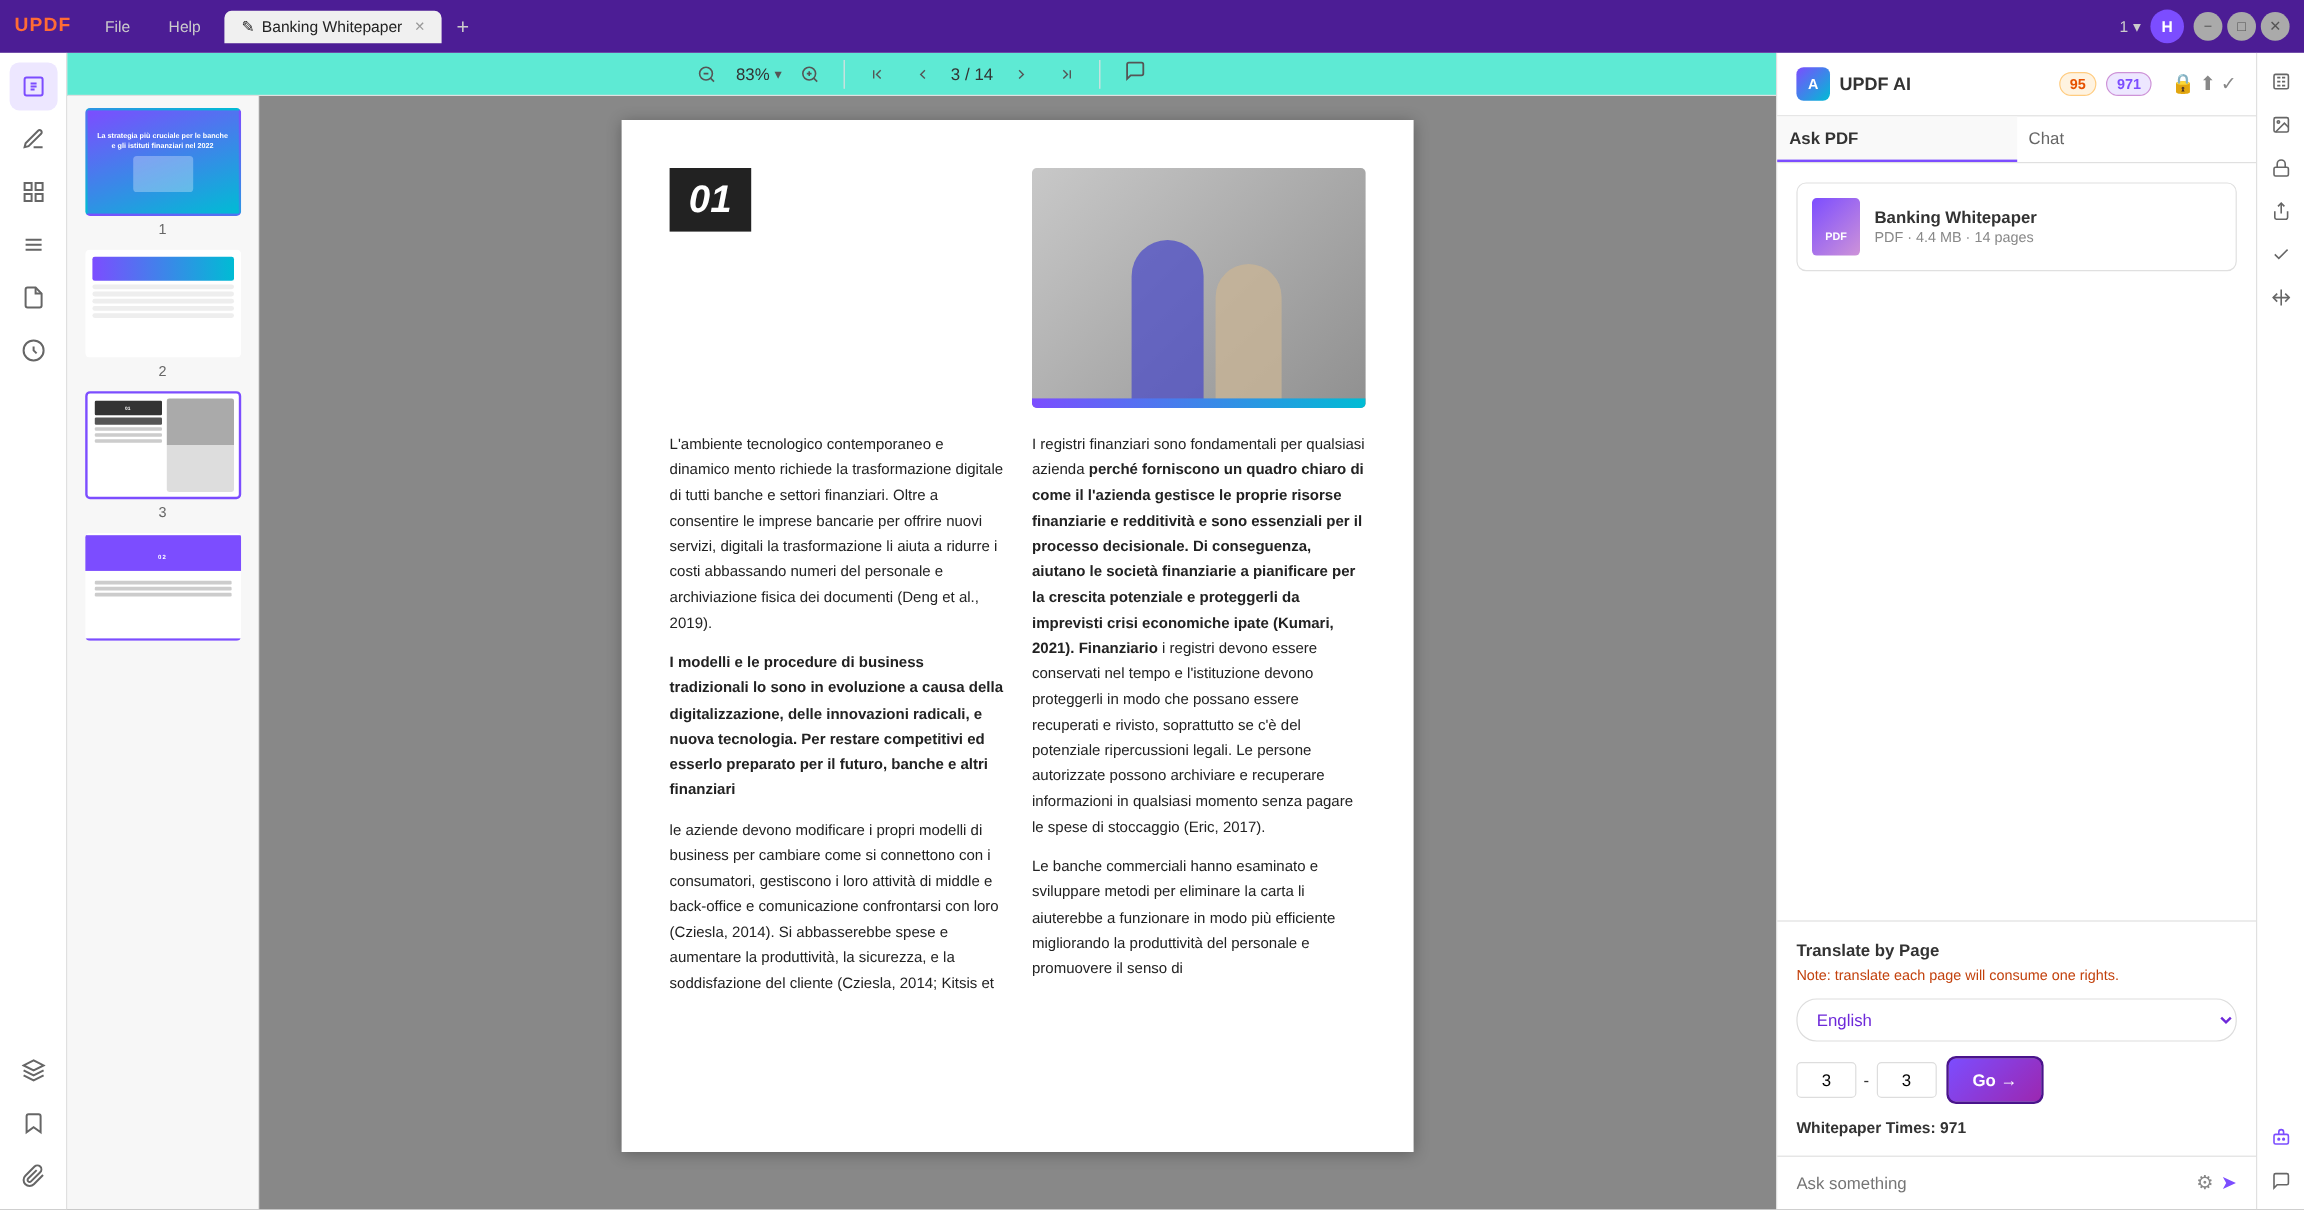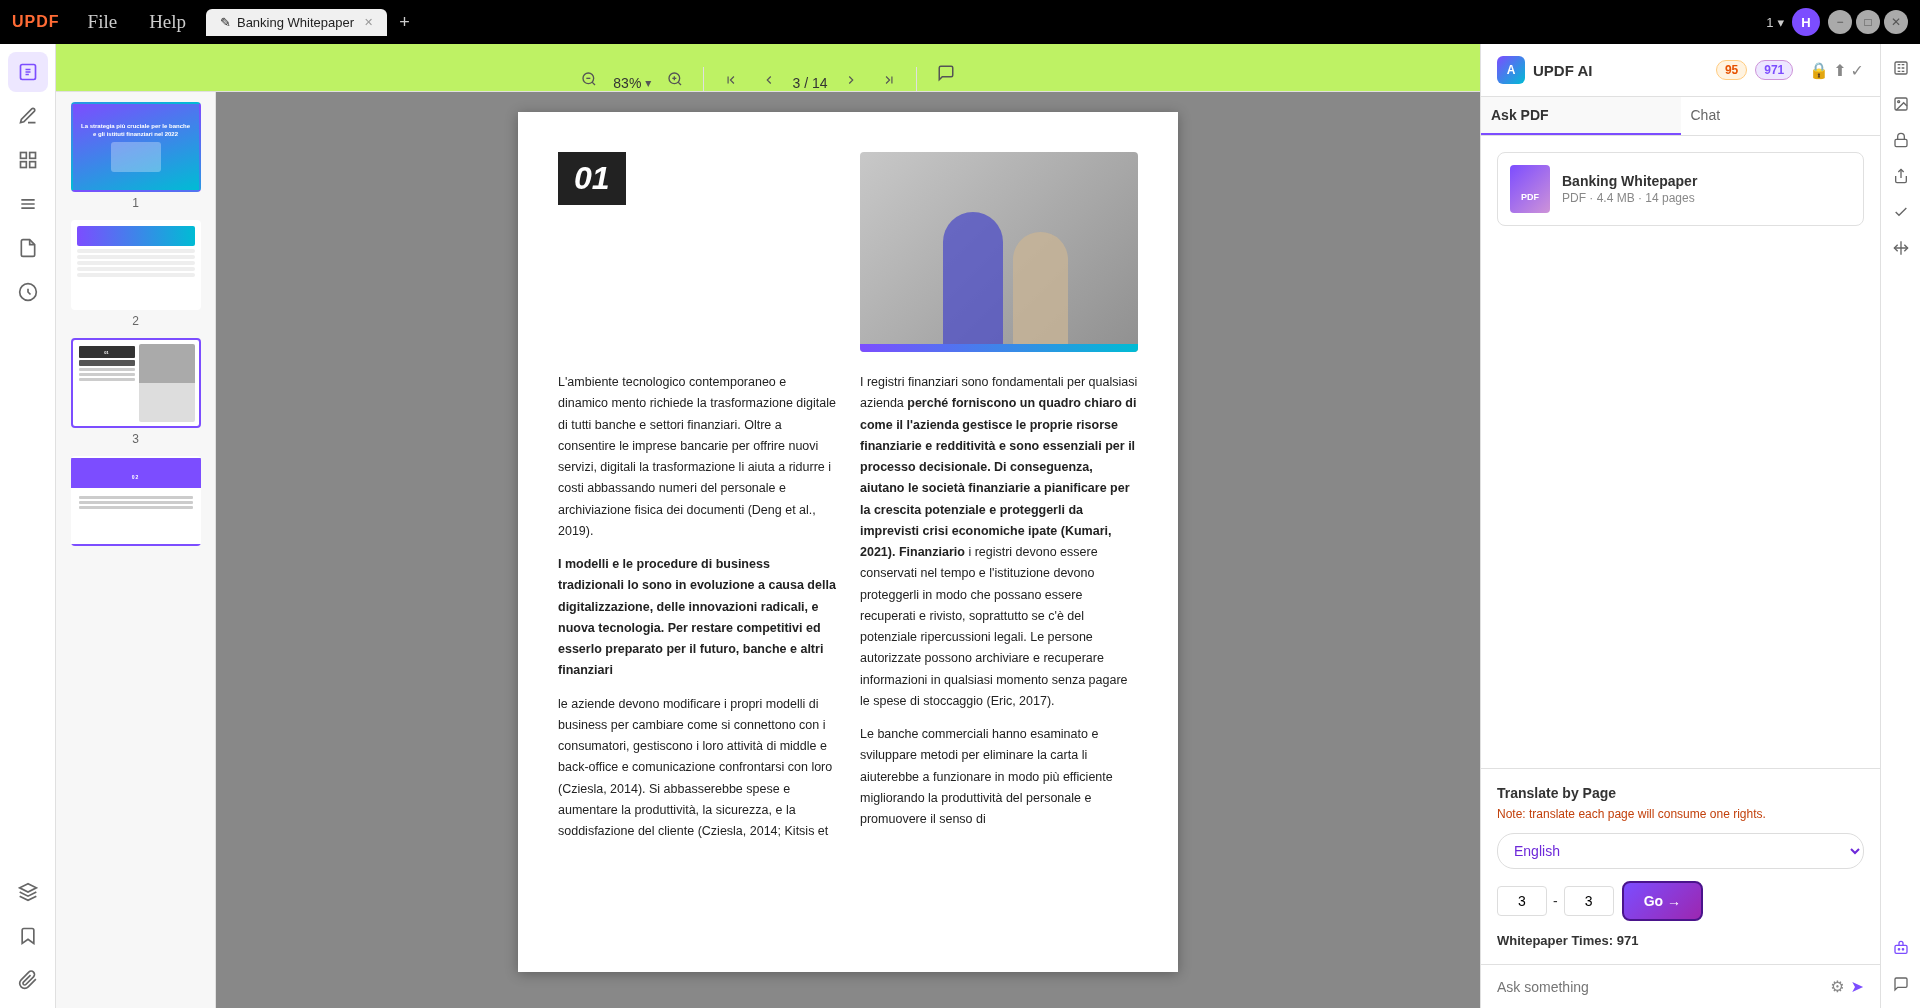--- a/index.html
+++ b/index.html
@@ -7,7 +7,7 @@
 
     
     .titlebar {
-      display: flex; align-items: center; background: #000000; height: 44px; padding: 0 12px; gap: 8px; flex-shrink: 0;
+      display: flex; align-items: center; background: #4c1d95; height: 44px; padding: 0 12px; gap: 8px; flex-shrink: 0;
     }
     .titlebar-logo { color: #ff6b35; font-weight: 900; font-size: 16px; letter-spacing: 1px; margin-right: 8px; }
     .titlebar-nav-btn { color: #ccc; background: none; border: none; cursor: pointer; font-size: 19px; padding: 4px 12px; font-family: Liberation Serif, serif; }

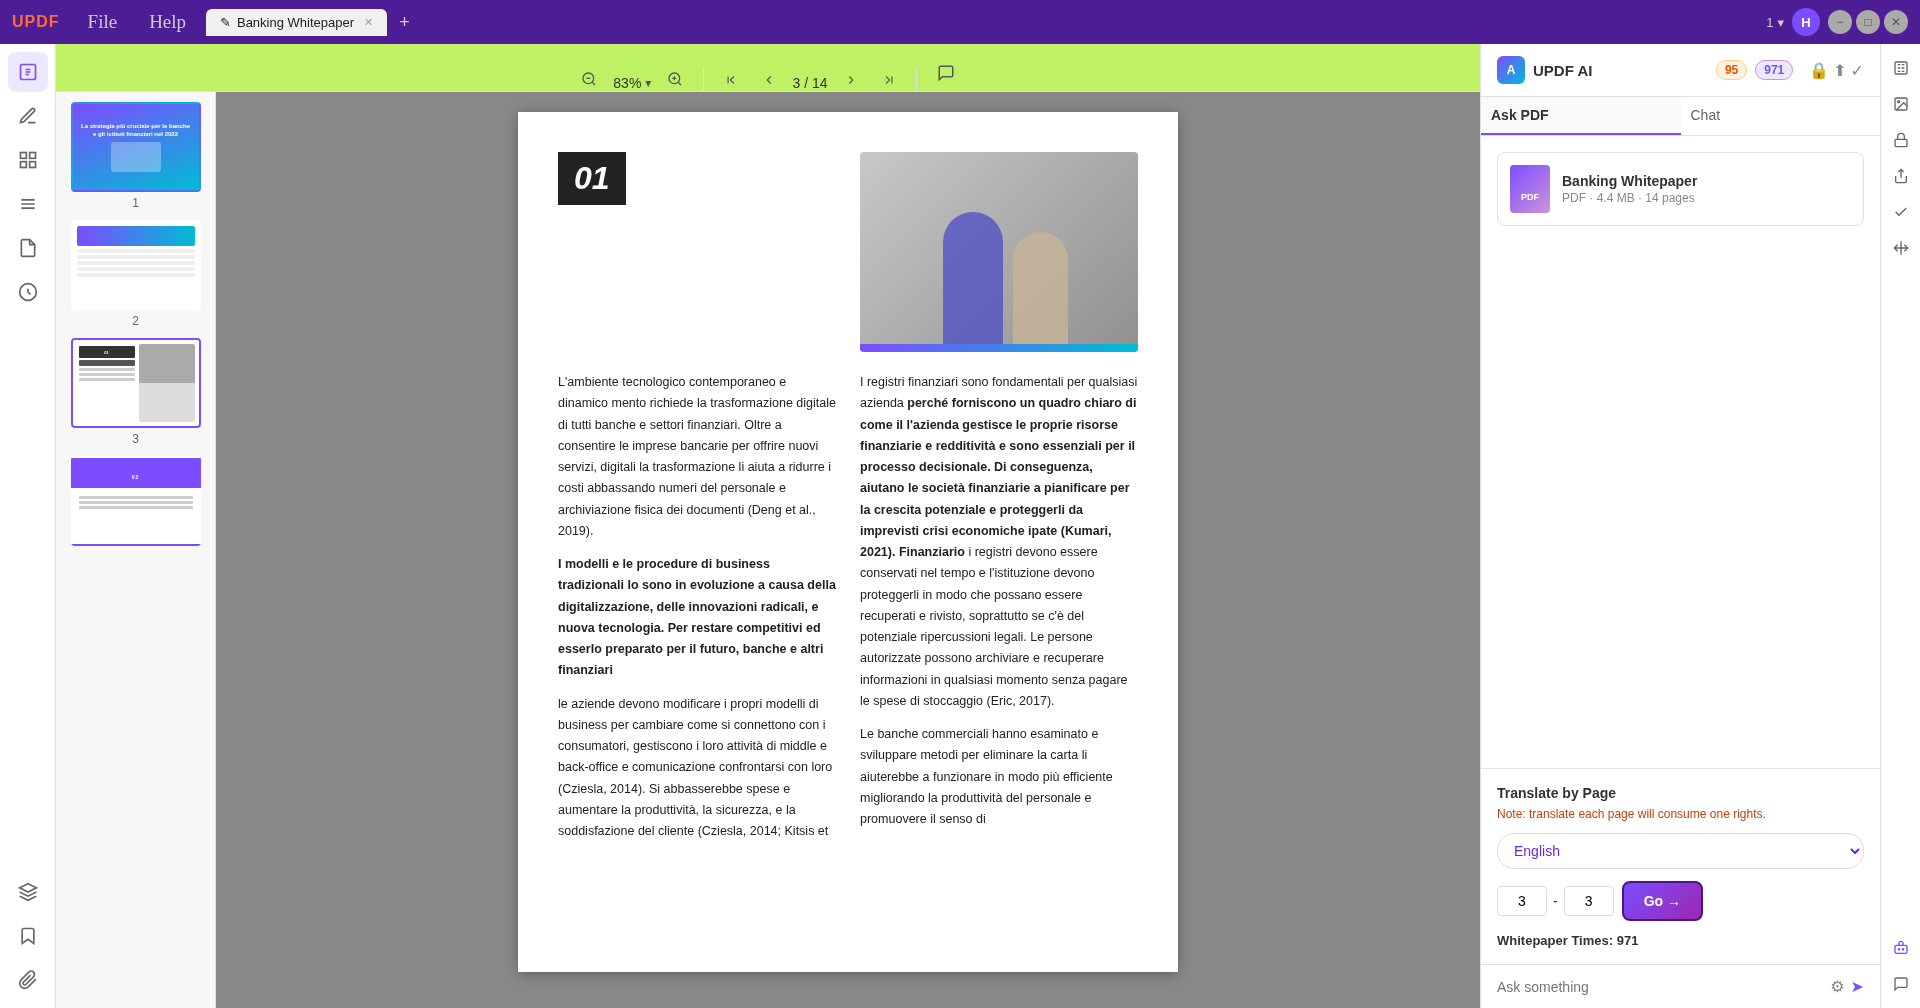--- a/index.html
+++ b/index.html
@@ -10,7 +10,7 @@
       display: flex; align-items: center; background: #4c1d95; height: 44px; padding: 0 12px; gap: 8px; flex-shrink: 0;
     }
     .titlebar-logo { color: #ff6b35; font-weight: 900; font-size: 16px; letter-spacing: 1px; margin-right: 8px; }
-    .titlebar-nav-btn { color: #ccc; background: none; border: none; cursor: pointer; font-size: 19px; padding: 4px 12px; font-family: Liberation Serif, serif; }
+    .titlebar-nav-btn { color: #ccc; background: none; border: none; cursor: pointer; font-size: 13px; padding: 4px 12px; }
     .tab-area { display: flex; align-items: center; flex: 1; gap: 4px; }
     .tab { display: flex; align-items: center; background: #3c3c3c; color: #ccc; border-radius: 6px 6px 0 0; padding: 6px 14px; font-size: 13px; gap: 6px; cursor: pointer; }
     .tab.active { background: #f0f0f0; color: #222; }

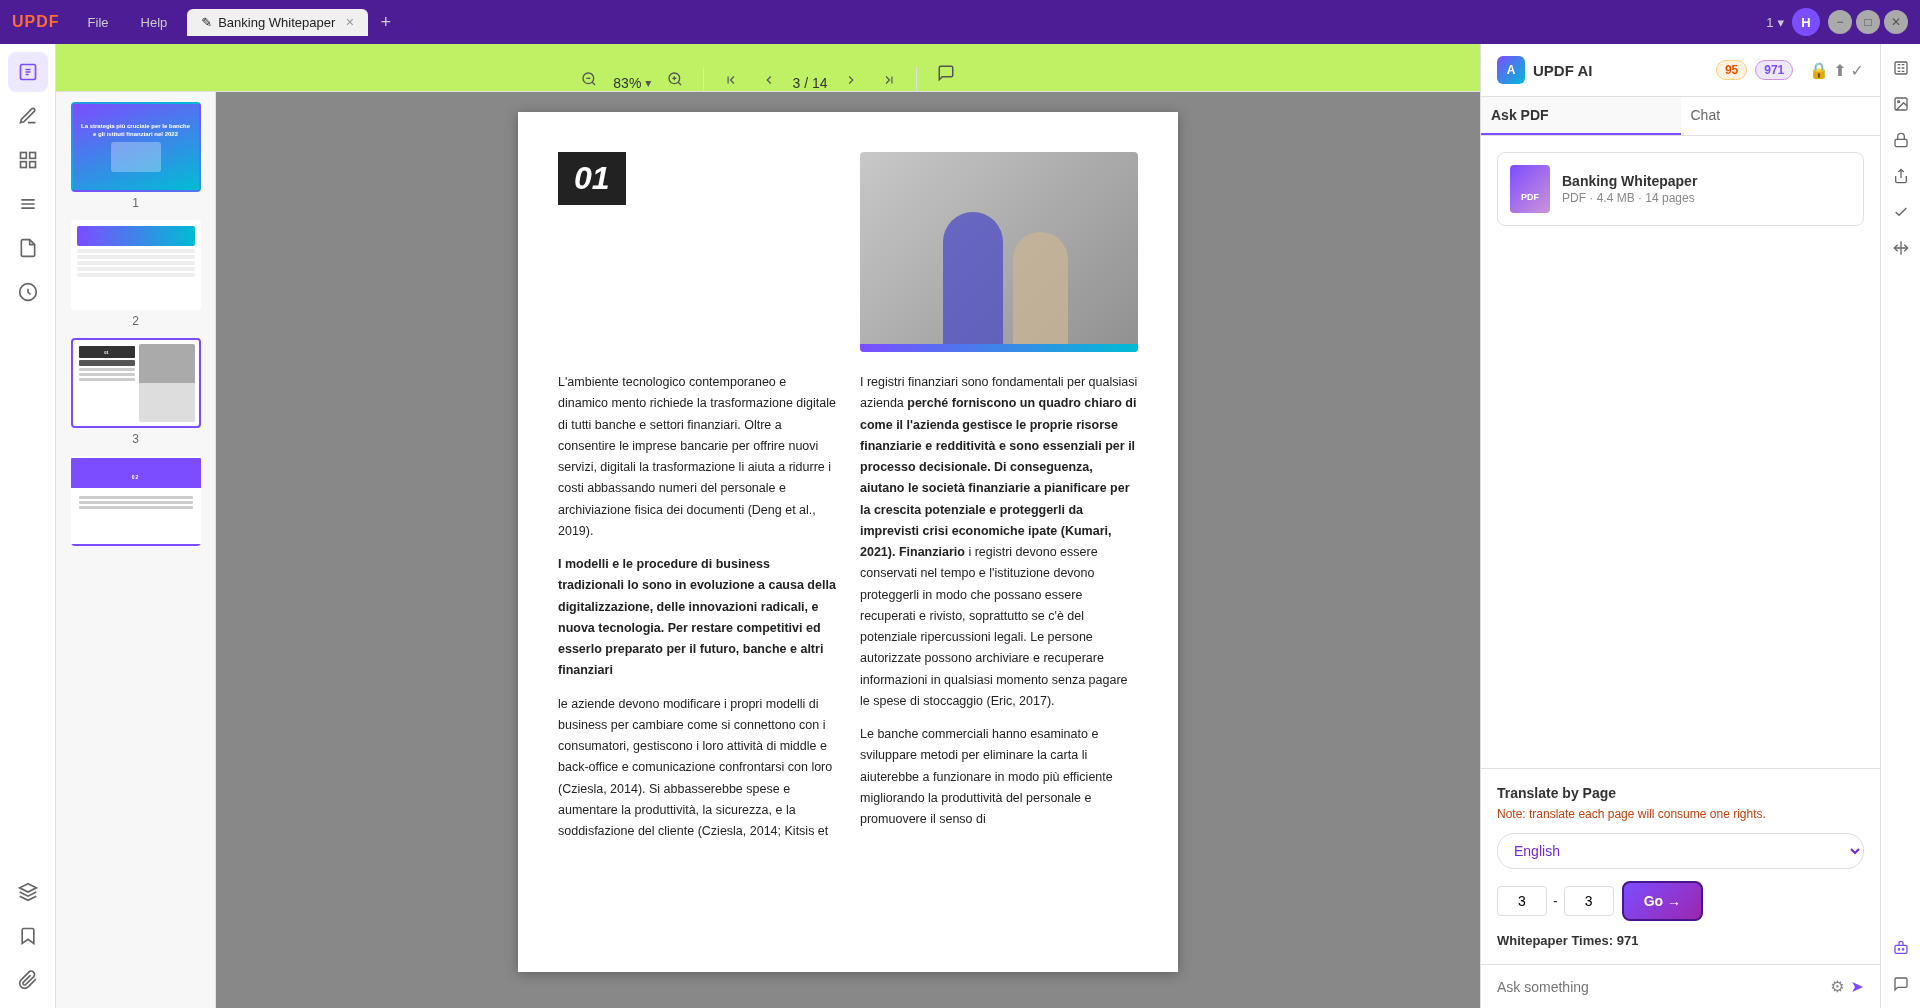--- a/index.html
+++ b/index.html
@@ -36,7 +36,7 @@
 
     
     .content-area { display: flex; flex-direction: column; flex: 1; overflow: hidden; }
-    .toolbar { display: flex; align-items: flex-end; background: #bef264; border-bottom: 1px solid #e0e0e0; height: 48px; padding: 0 20px; gap: 8px; flex-shrink: 0; justify-content: center; }
+    .toolbar { display: flex; align-items: center; background: #5eead4; border-bottom: 1px solid #e0e0e0; height: 36px; padding: 0 20px; gap: 8px; flex-shrink: 0; justify-content: center; }
     .toolbar-btn { background: none; border: none; cursor: pointer; color: #555; font-size: 16px; padding: 4px 8px; border-radius: 4px; display: flex; align-items: center; }
     .zoom-display { display: flex; align-items: center; gap: 4px; font-size: 14px; color: #333; }
     .zoom-value { font-size: 14px; color: #333; }

